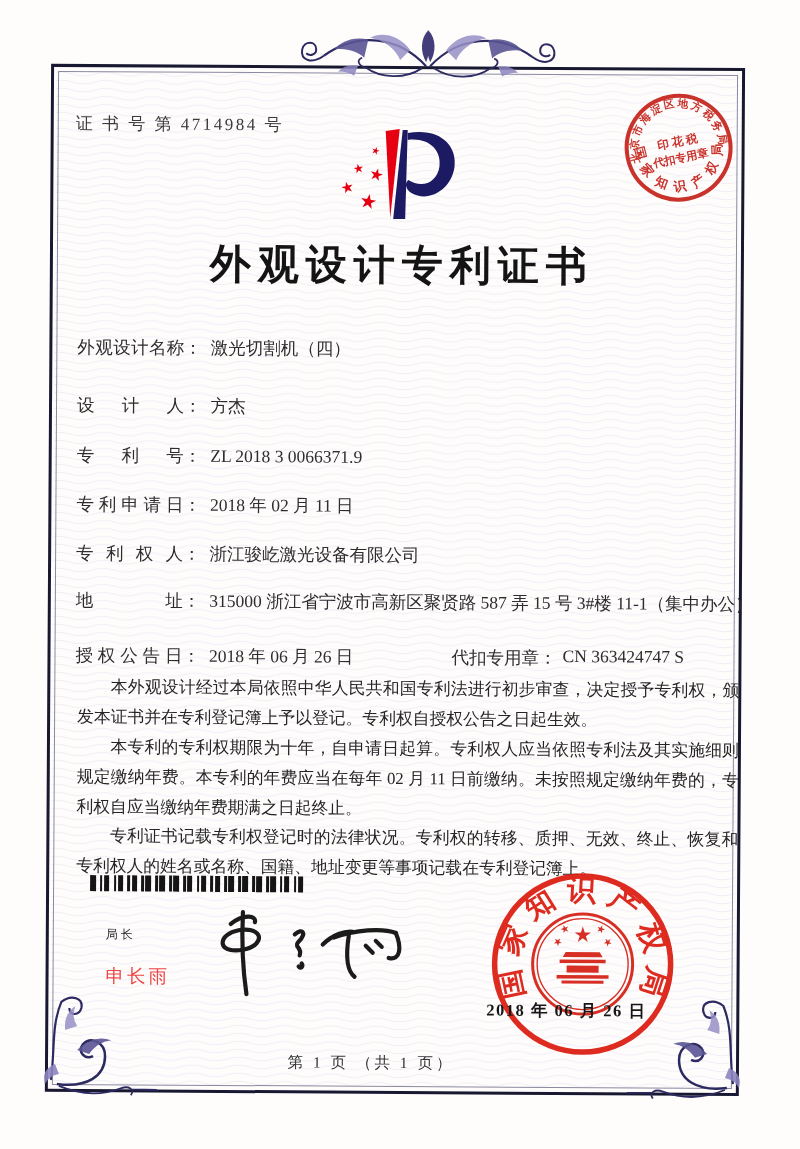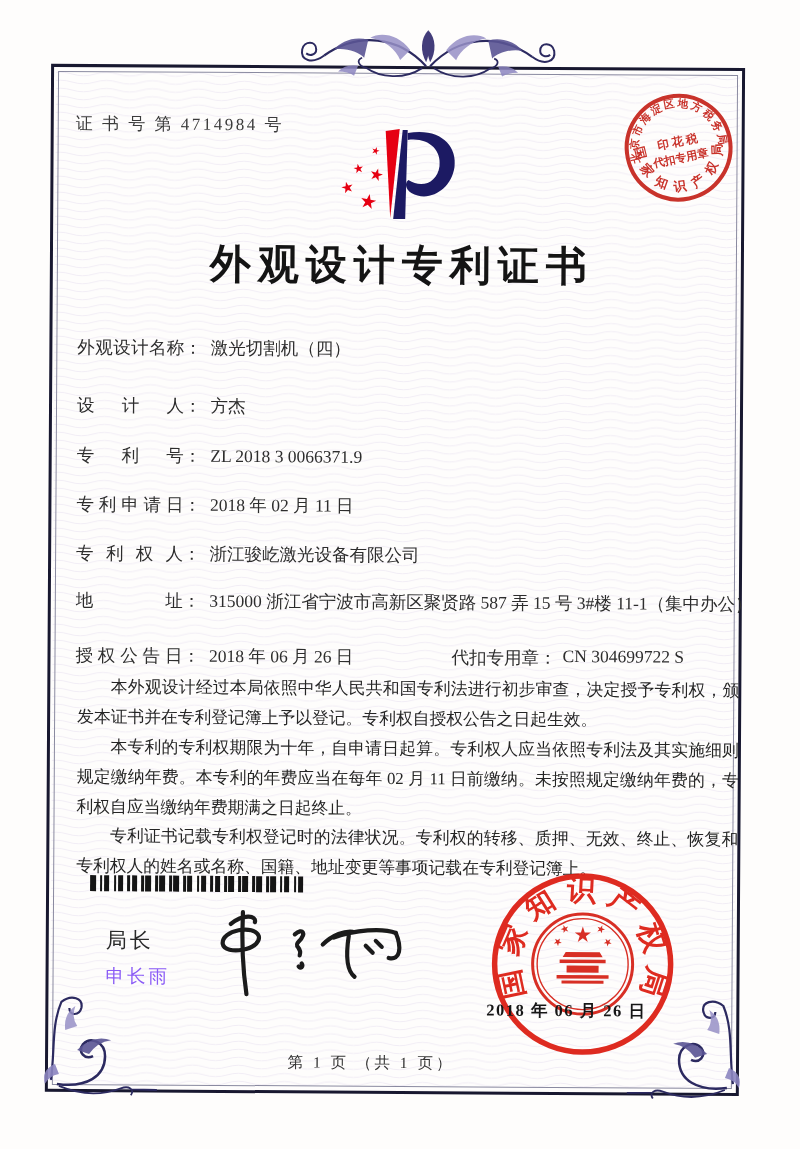--- a/index.html
+++ b/index.html
@@ -159,7 +159,7 @@
   <div class="grant2">
     <span>代扣专用章</span>
       <span class="fcolon">：</span>
-    <span>CN 304699722 S</span>
+    <span>CN 363424747 S</span>
   </div>
 
   <div class="abs body-text">

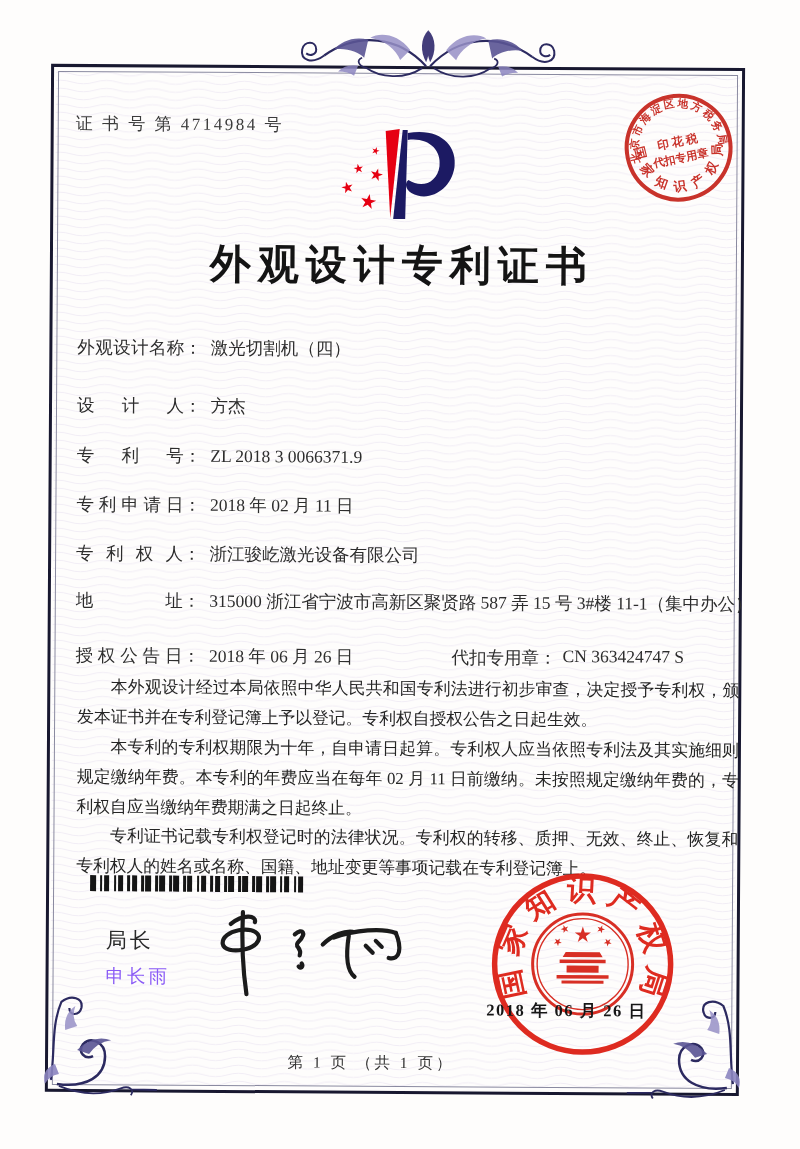--- a/index.html
+++ b/index.html
@@ -28,7 +28,7 @@
   .body-text p{margin:0;text-indent:2em}
   .barcode{left:92px;top:877px;width:213px;height:16px;display:flex;z-index:2}
   .barcode .b{height:100%}
-  .dtitle{left:108px;top:928px;font-size:21px;letter-spacing:3px;color:#2a2a2a;z-index:2}
+  .dtitle{left:108px;top:928px;font-size:12px;letter-spacing:3px;color:#2a2a2a;z-index:2}
   .dname{left:108px;top:965px;font-size:18.5px;letter-spacing:3px;color:#8b5cf6;z-index:2}
   .sig{left:205px;top:901px;width:212px;height:102px;z-index:3}
   .stamp{left:617px;top:87px;width:118px;height:118px;z-index:2;opacity:.93}

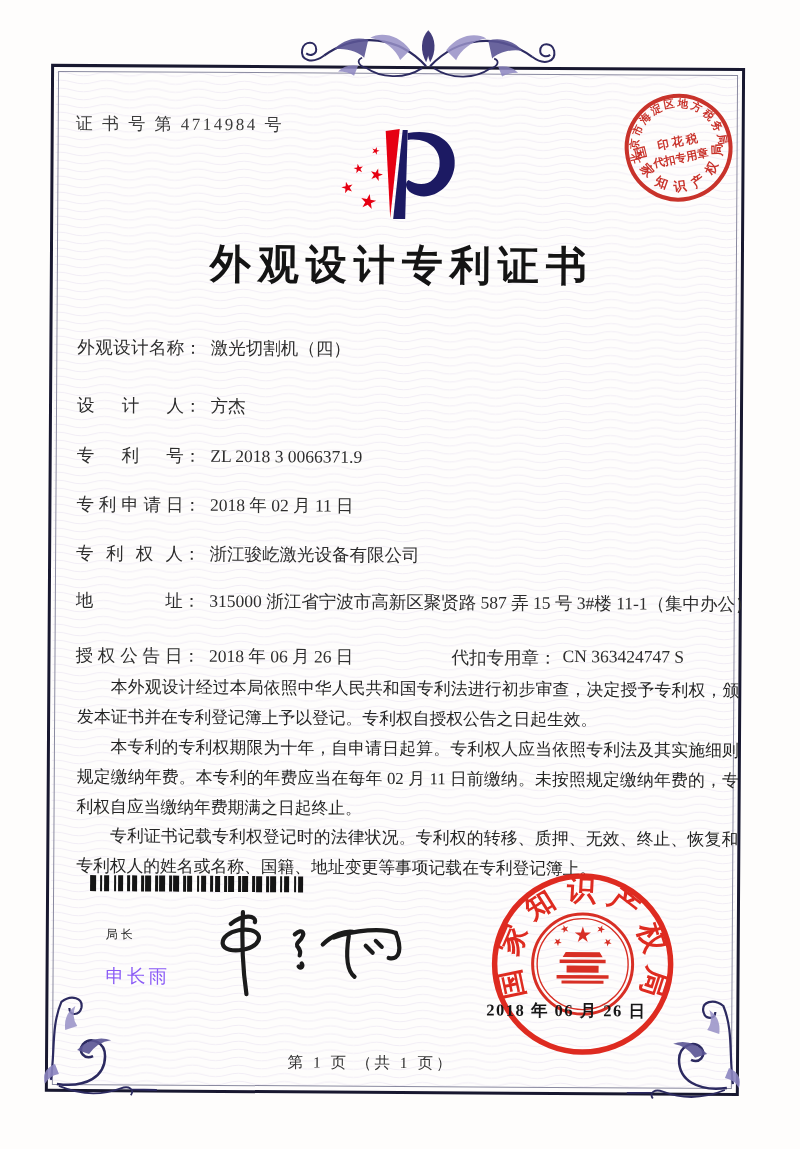--- a/index.html
+++ b/index.html
@@ -29,7 +29,7 @@
   .barcode{left:92px;top:877px;width:213px;height:16px;display:flex;z-index:2}
   .barcode .b{height:100%}
   .dtitle{left:108px;top:928px;font-size:12px;letter-spacing:3px;color:#2a2a2a;z-index:2}
-  .dname{left:108px;top:965px;font-size:18.5px;letter-spacing:3px;color:#8b5cf6;z-index:2}
+  .dname{left:108px;top:965px;font-size:18.5px;letter-spacing:3px;color:#ef4444;z-index:2}
   .sig{left:205px;top:901px;width:212px;height:102px;z-index:3}
   .stamp{left:617px;top:87px;width:118px;height:118px;z-index:2;opacity:.93}
   .seal{left:488px;top:866px;width:194px;height:194px;z-index:2;opacity:.95}

